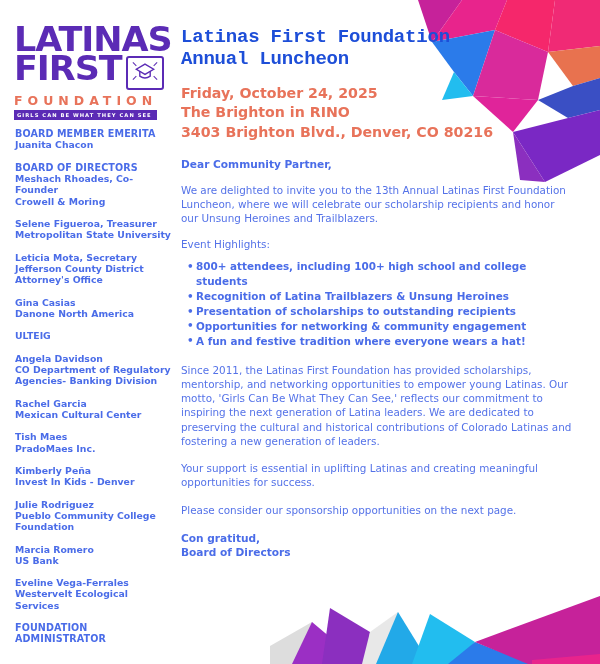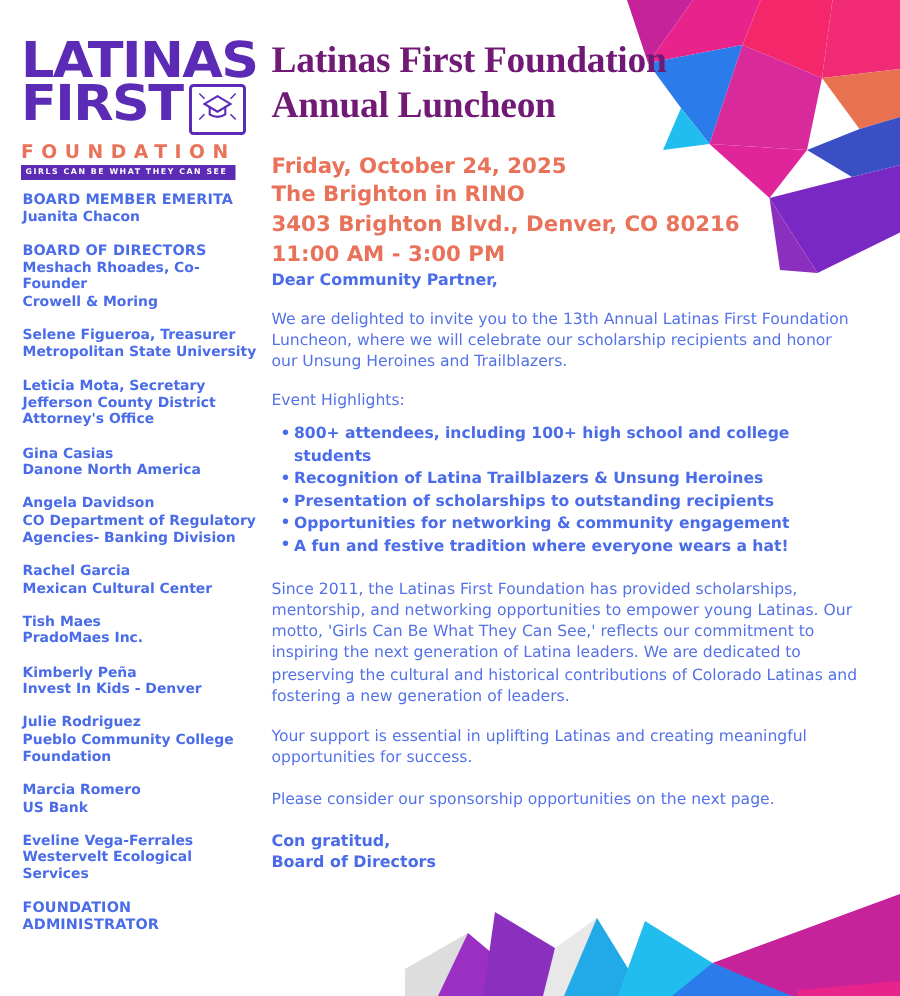--- a/index.html
+++ b/index.html
@@ -137,10 +137,10 @@
     z-index: 2;
   }
   #event-title {
-    color: #701a75;
-    font-family: Liberation Serif, serif;
-    font-weight: bold;
-    font-size: 25px;
+    color: #1d4ed8;
+    font-family: Liberation Mono, monospace;
+    font-weight: bold;
+    font-size: 19px;
     line-height: 1.18;
     margin-top: 26px;
     letter-spacing: -0.2px;

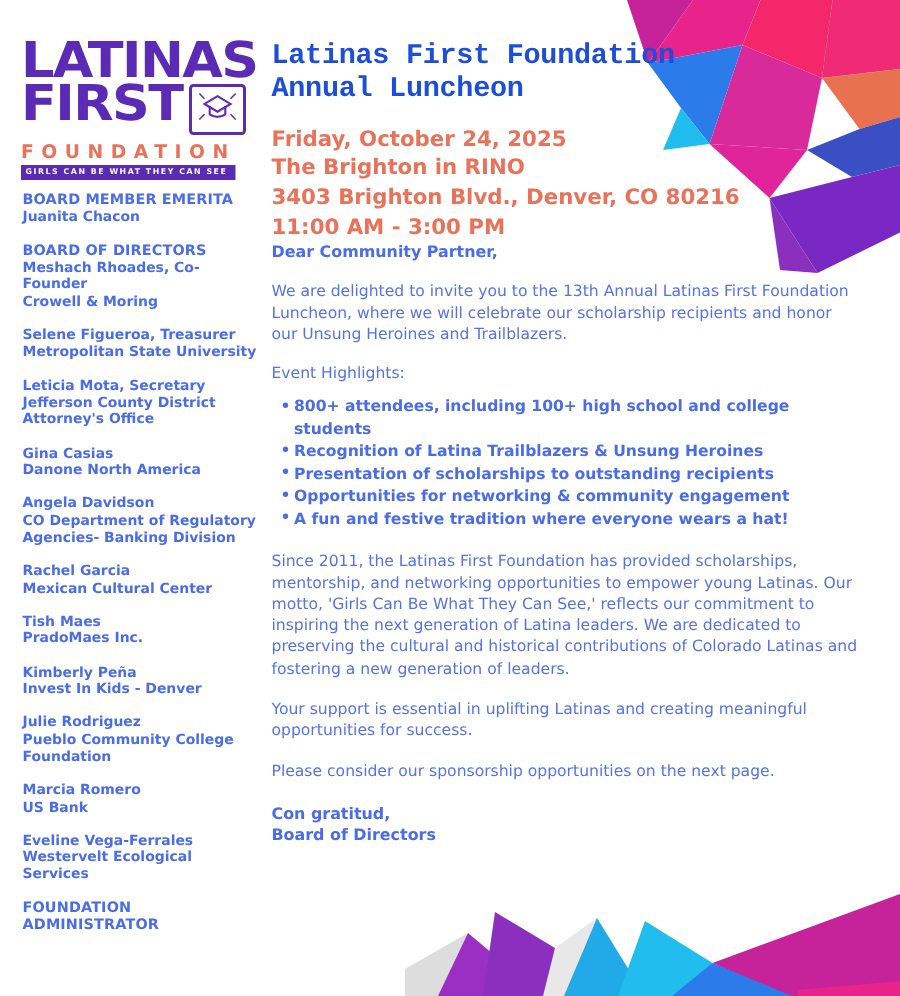--- a/index.html
+++ b/index.html
@@ -326,7 +326,6 @@
       <div class="ed-line">Friday, October 24, 2025</div>
       <div class="ed-line">The Brighton in RINO</div>
       <div class="ed-line">3403 Brighton Blvd., Denver, CO 80216</div>
-      <div class="ed-line">11:00 AM - 3:00 PM</div>
     </div>
 
     <div id="letter">

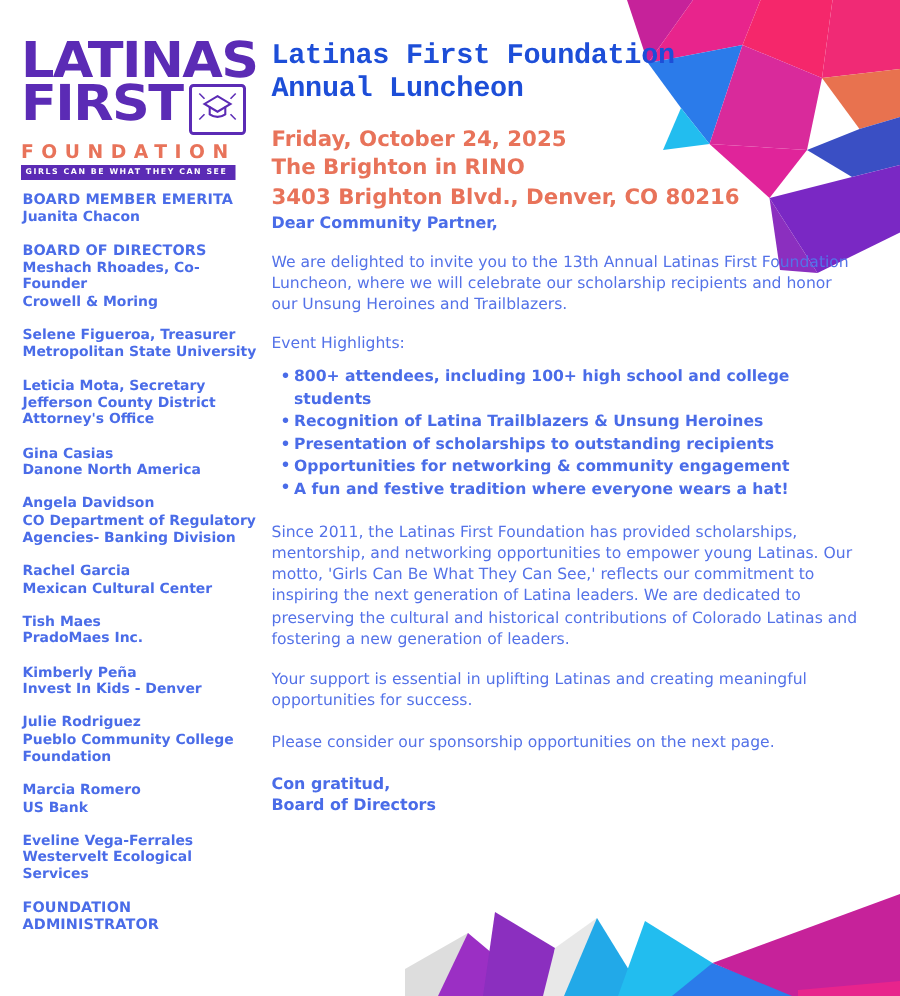--- a/index.html
+++ b/index.html
@@ -156,7 +156,7 @@
   }
   .ed-line { white-space: nowrap; }
 
-  #letter { width: 392px; }
+  #letter { margin-top: 15px; width: 392px; }
   .salutation {
     color: #4A6CE8;
     font-family: "DejaVu Sans", sans-serif;

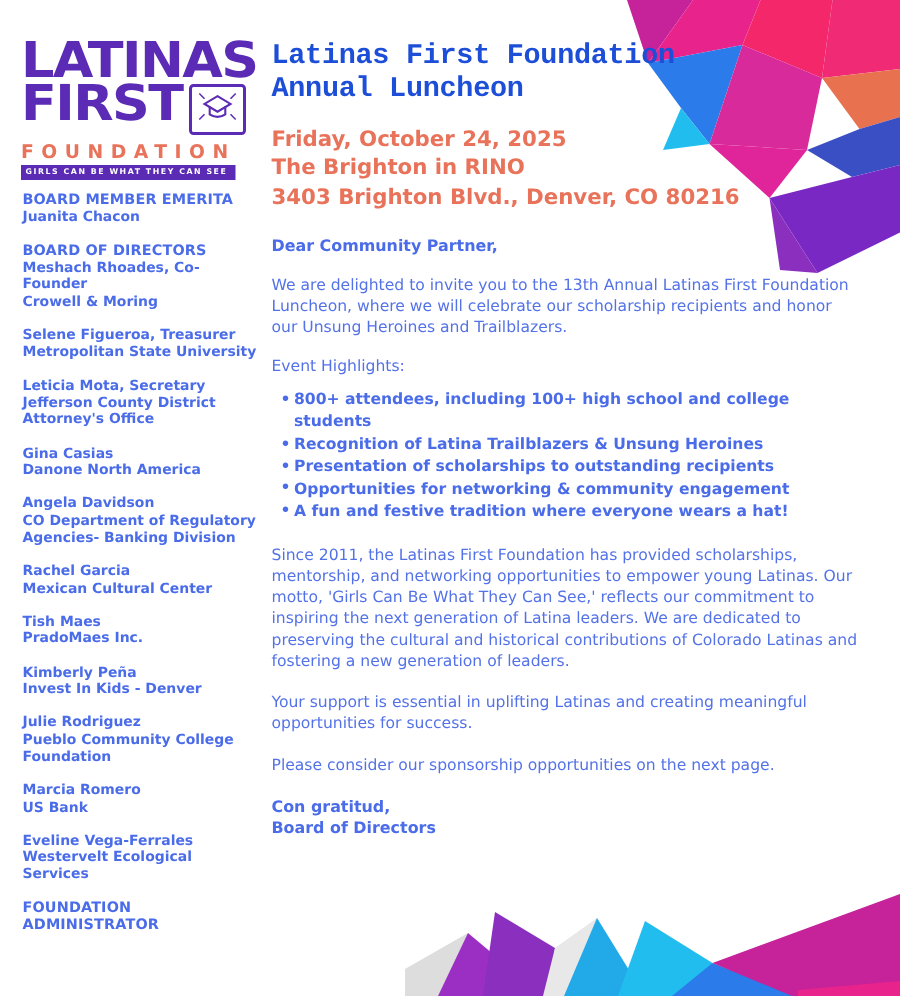--- a/index.html
+++ b/index.html
@@ -282,6 +282,7 @@
           <div class="board-org">Danone North America</div>
         </div>
         <div class="board-group">
+          <div class="board-org">ULTEIG</div>
         </div>
         <div class="board-group">
           <div class="board-name">Angela Davidson</div>

